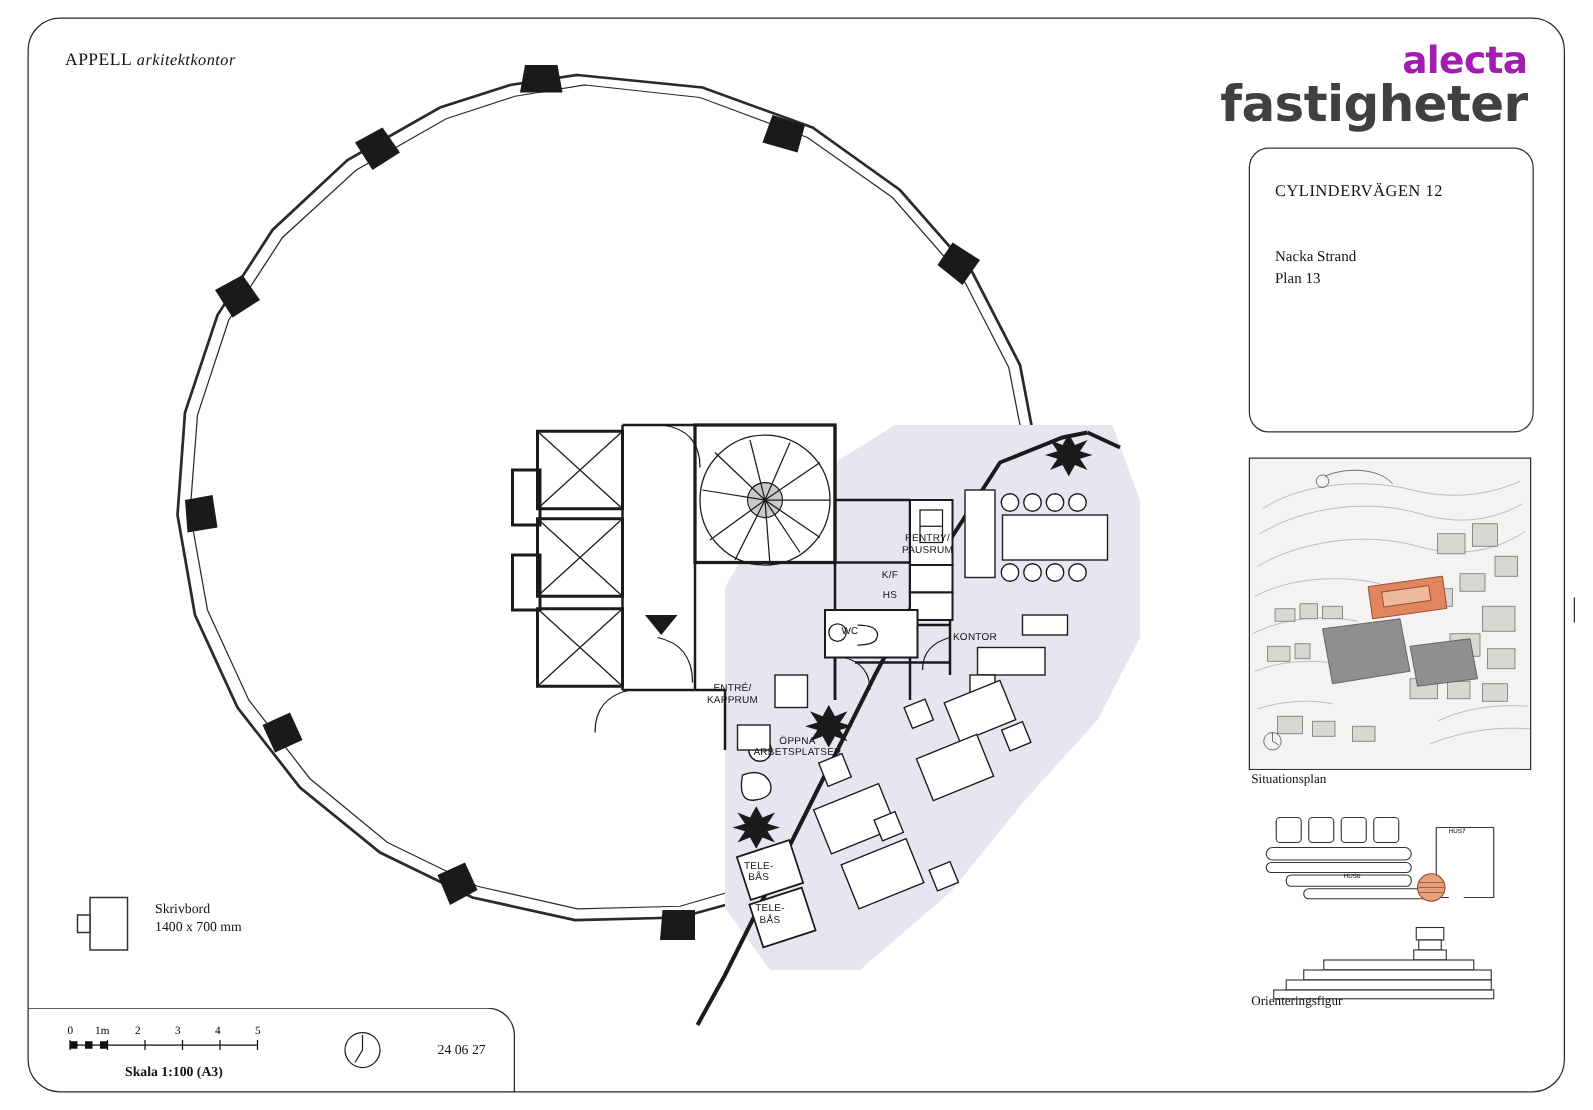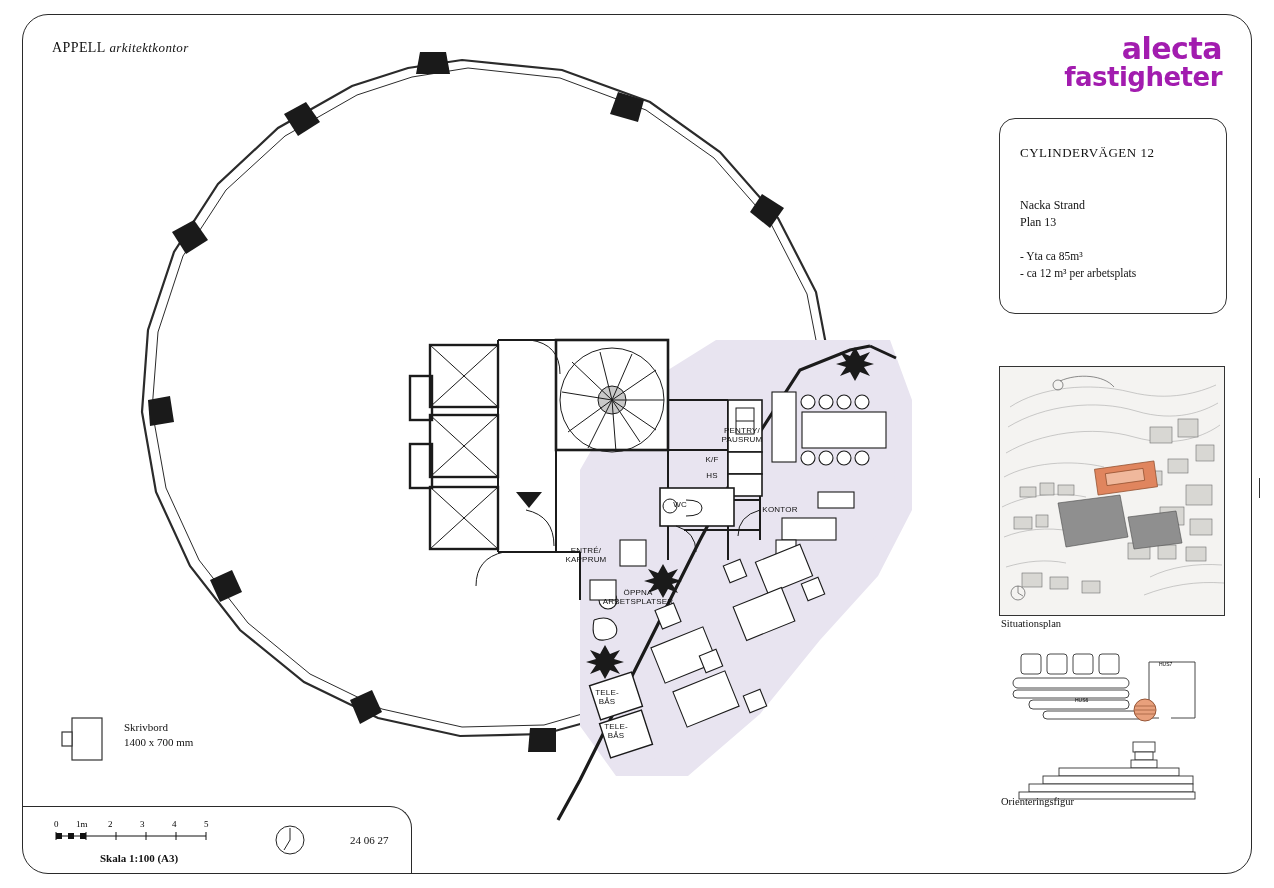--- a/index.html
+++ b/index.html
@@ -13,7 +13,7 @@
   
   .logo{position:absolute;right:52px;top:34px;text-align:right;line-height:1.0;}
   .logo .l1{font-family:"DejaVu Sans",sans-serif;font-weight:bold;font-size:30px;color:#a21caf;letter-spacing:-0.5px;}
-  .logo .l2{font-family:"DejaVu Sans",sans-serif;font-weight:bold;font-size:26px;color:#a21caf;letter-spacing:-0.5px;}
+  .logo .l2{font-family:"DejaVu Sans",sans-serif;font-weight:bold;font-size:40px;color:#404040;letter-spacing:-0.5px;}
 
   
   .infocard{position:absolute;left:999px;top:118px;width:228px;height:196px;border:1px solid #333;border-radius:16px;box-sizing:border-box;padding:26px 20px;}

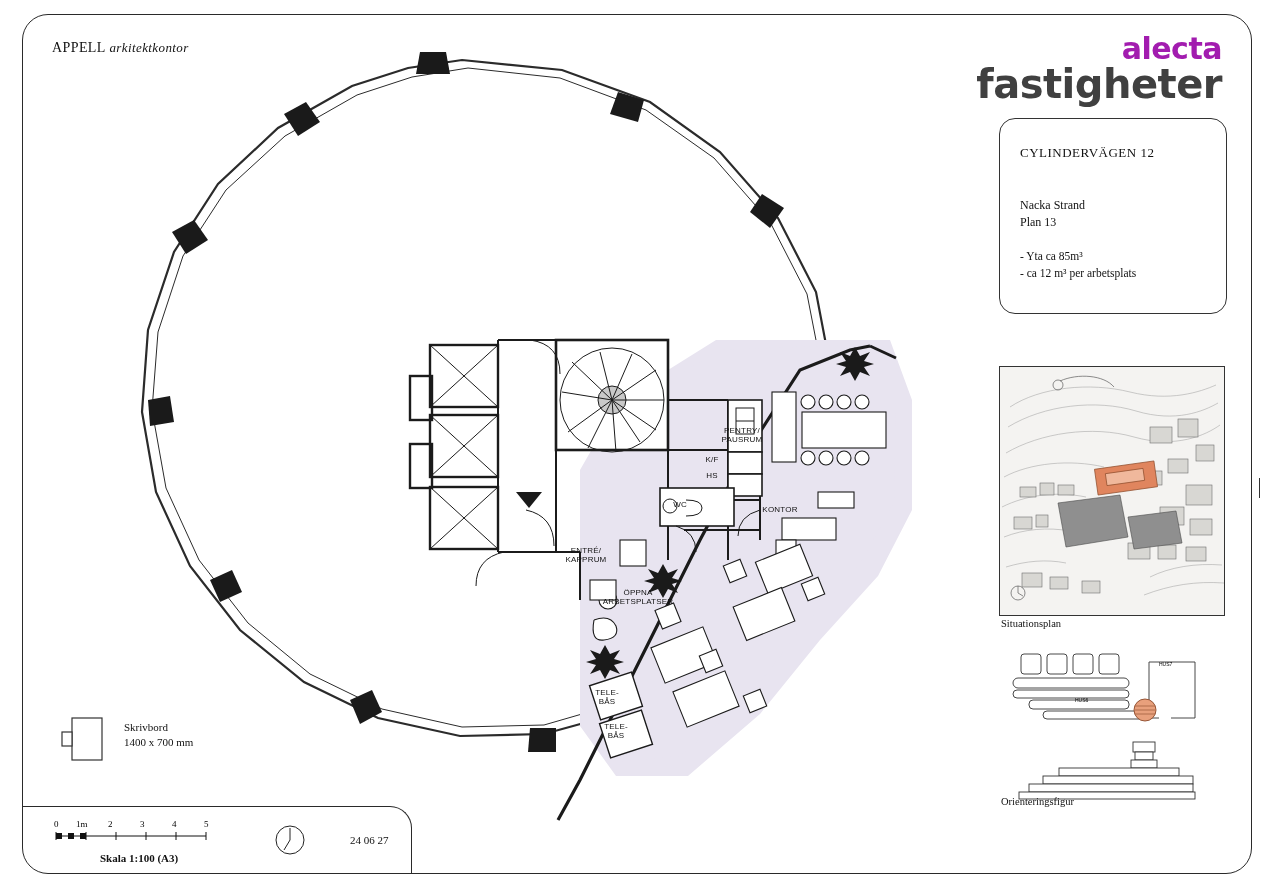--- a/index.html
+++ b/index.html
@@ -16,7 +16,7 @@
   .logo .l2{font-family:"DejaVu Sans",sans-serif;font-weight:bold;font-size:40px;color:#404040;letter-spacing:-0.5px;}
 
   
-  .infocard{position:absolute;left:999px;top:118px;width:228px;height:196px;border:1px solid #333;border-radius:16px;box-sizing:border-box;padding:26px 20px;}
+  .infocard{position:absolute;left:999px;top:118px;width:228px;height:228px;border:1px solid #333;border-radius:16px;box-sizing:border-box;padding:26px 20px;}
   .infocard .title{font-size:13px;letter-spacing:.5px;font-variant:small-caps;}
   .infocard .addr{margin-top:36px;font-size:12px;line-height:1.45;}
   .infocard .facts{margin-top:20px;font-size:11.5px;line-height:1.5;}

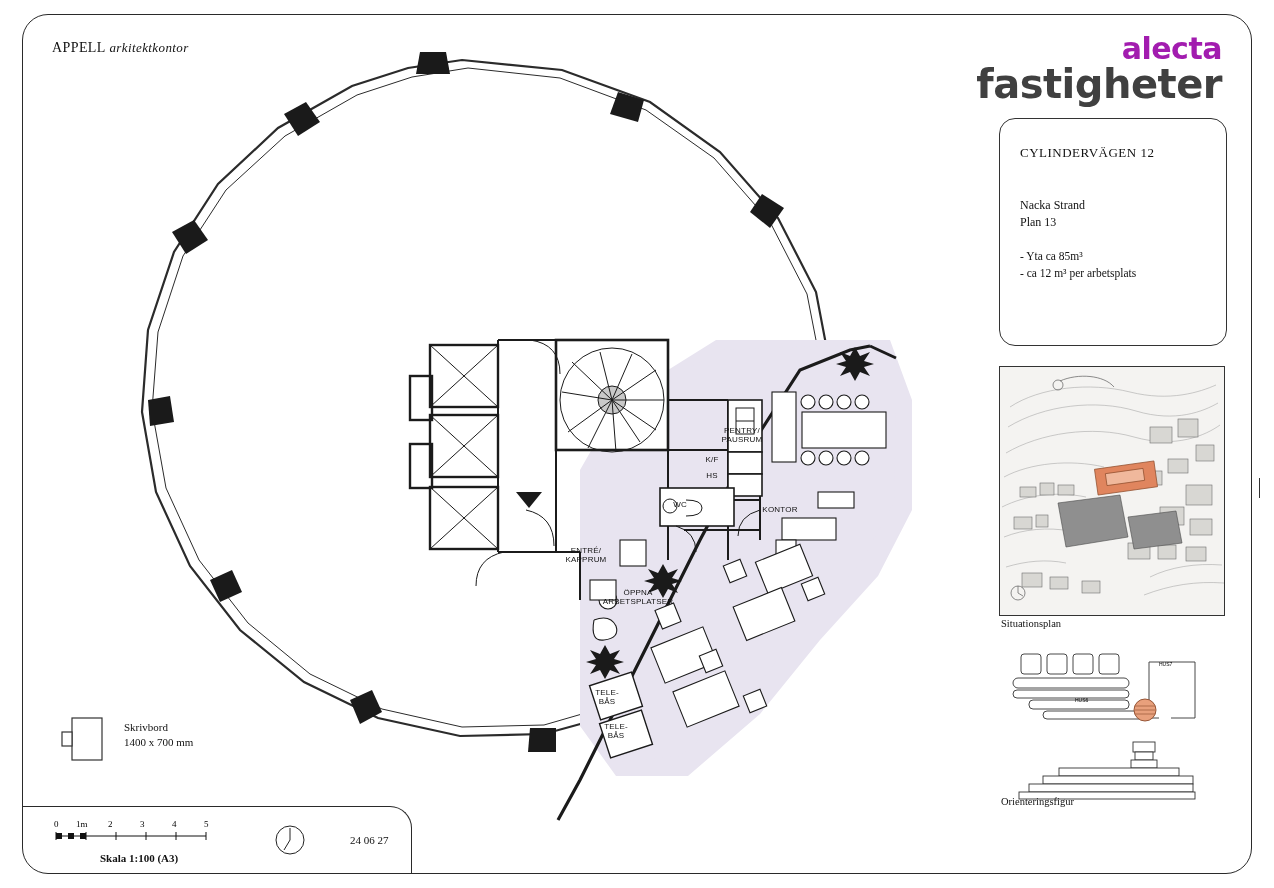--- a/index.html
+++ b/index.html
@@ -66,10 +66,6 @@
     <div class="addr">
       <div>Nacka Strand</div>
       <div>Plan 13</div>
-    </div>
-    <div class="facts2">
-      <div>- Yta ca 85m³</div>
-      <div>- ca 12 m³ per arbetsplats</div>
     </div>
   </div>
 

